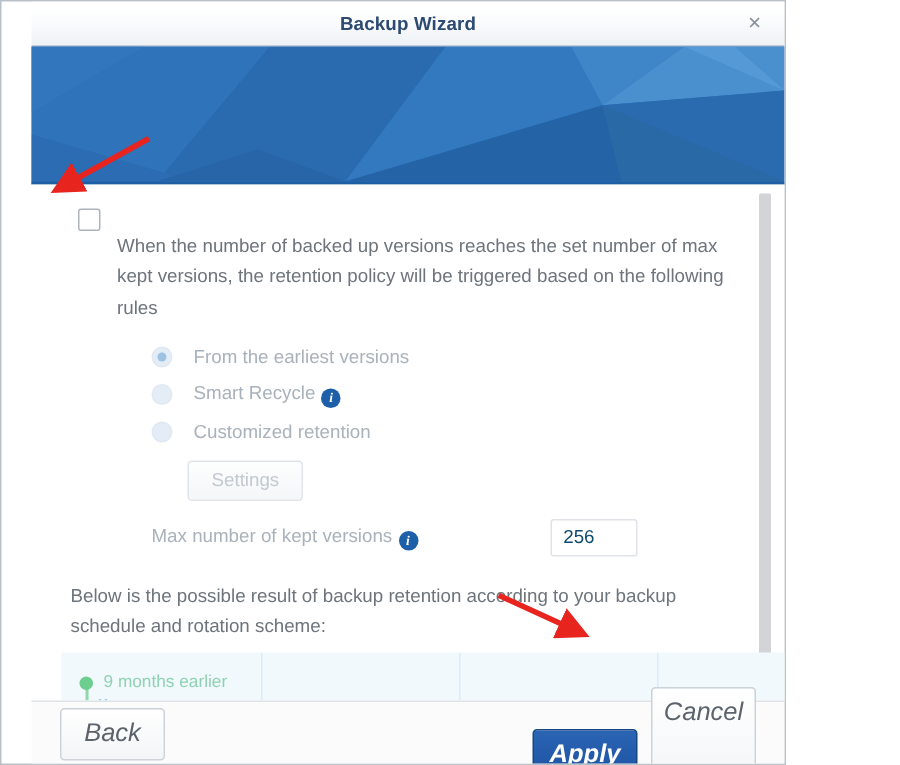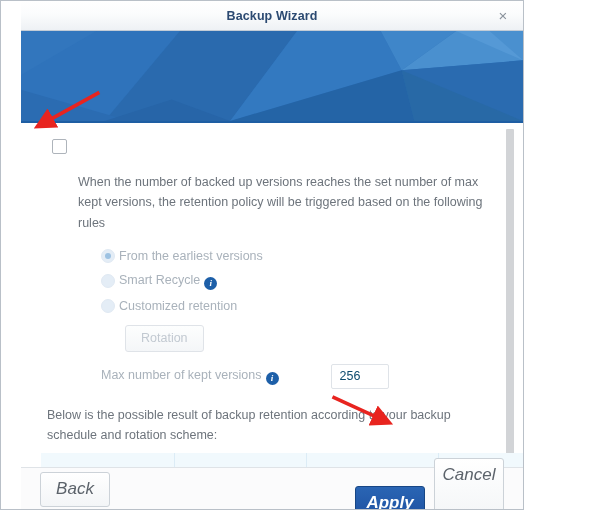--- a/index.html
+++ b/index.html
@@ -135,7 +135,7 @@
   }
 
   .desc {
-    margin: 18px 0 0 37px;
+    margin: 0 0 0 37px;
     max-width: 505px;
     font-size: 12.5px;
     line-height: 1.62;

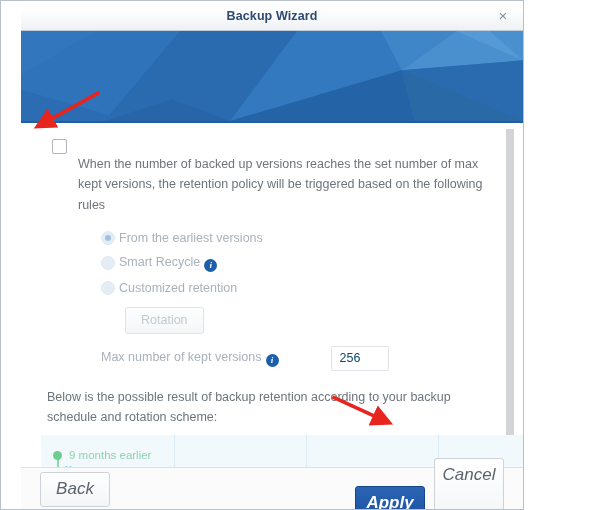--- a/index.html
+++ b/index.html
@@ -147,7 +147,7 @@
   .radio-row {
     display: flex;
     align-items: center;
-    gap: 4px;
+    gap: 14px;
     height: 25px;
   }
   .radio {

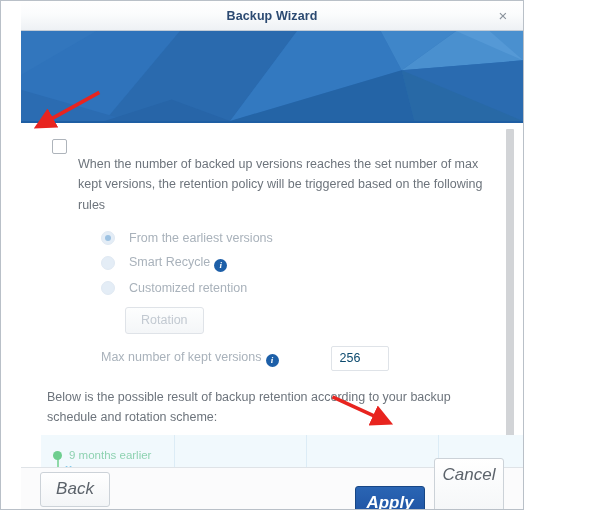--- a/index.html
+++ b/index.html
@@ -403,7 +403,7 @@
         <div class="radio"></div>
         <div class="radio-label">Customized retention</div>
       </div>
-      <div class="settings-btn">Rotation</div>
+      <div class="settings-btn">Settings</div>
     </div>
 
     <div class="row-max">

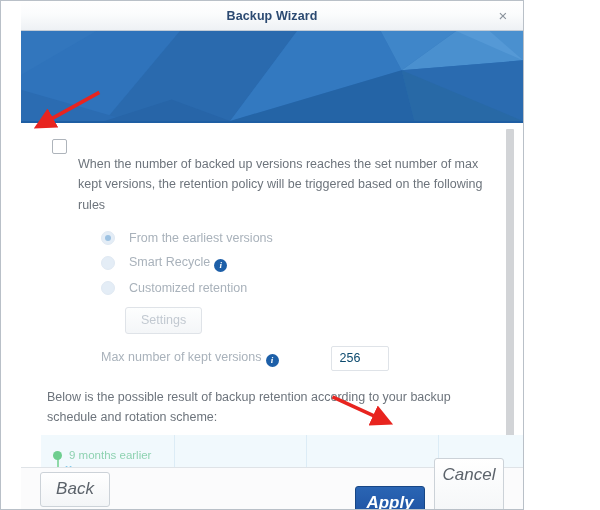--- a/index.html
+++ b/index.html
@@ -189,6 +189,7 @@
     display: flex;
     align-items: center;
     margin: 12px 0 0 60px;
+    gap: 36px;
   }
   .row-max .mlabel {
     font-size: 12.5px;

